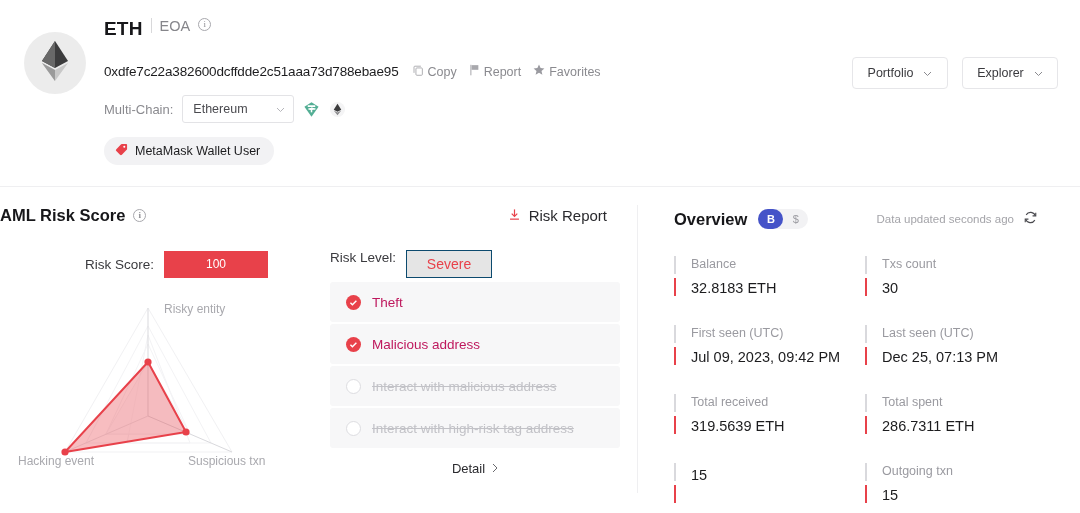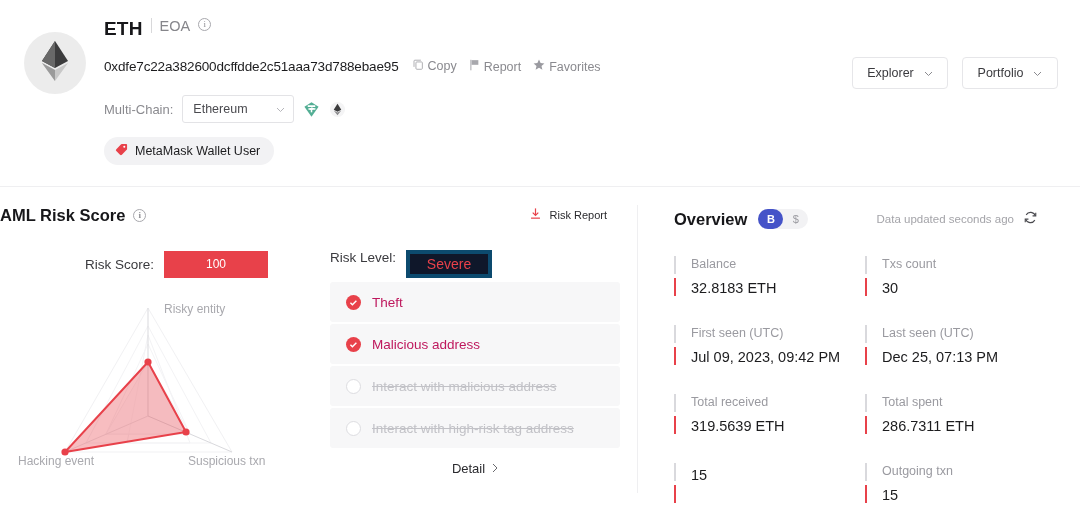--- a/index.html
+++ b/index.html
@@ -32,7 +32,7 @@
     font-size: 9px; color: #8e8e93; line-height: 1; font-family: "Liberation Serif", serif;
   }
 
-  .addr-row { display: flex; align-items: flex-start; gap: 0px; margin-top: 15px; height: 20px; }
+  .addr-row { display: flex; align-items: flex-end; gap: 0px; margin-top: 15px; height: 20px; }
   .addr { font-size: 13.5px; color: #1c1c1e; letter-spacing: -0.15px; }
   .addr-act { display: flex; align-items: center; gap: 4px; margin-left: 14px; font-size: 12.5px; color: #8a8a8f; cursor: pointer; }
   .addr-act + .addr-act { margin-left: 12px; }

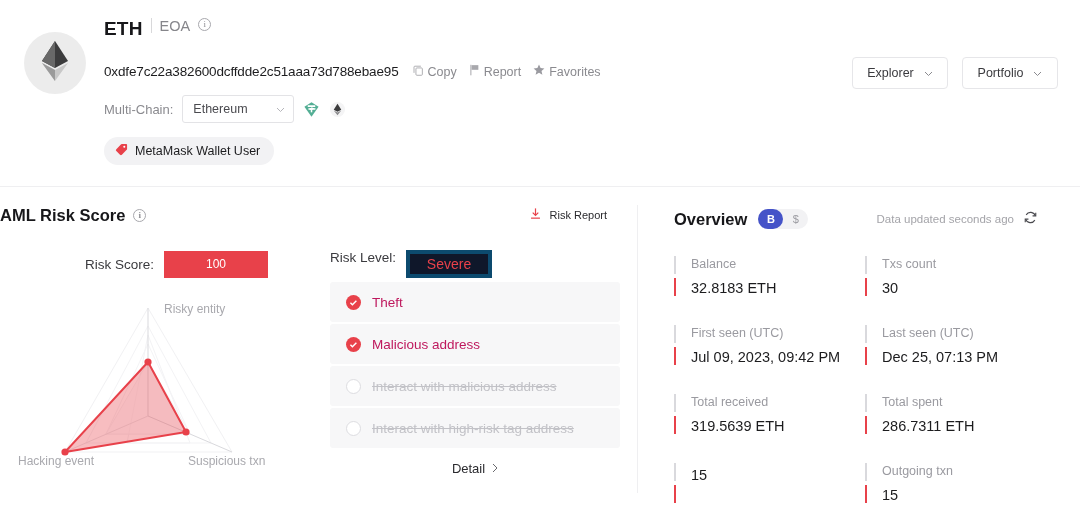--- a/index.html
+++ b/index.html
@@ -240,7 +240,7 @@
 
     <div class="head-btns">
       <div class="hbtn">
-        <span>Explorer</span>
+        <span>Portfolio</span>
         <span>
           <svg width="9" height="6" viewBox="0 0 9 6" fill="none" stroke="#8a8a8f" stroke-width="1">
               <path d="M1 1l3.5 3.5L8 1"></path>
@@ -248,7 +248,7 @@
         </span>
       </div>
       <div class="hbtn">
-        <span>Portfolio</span>
+        <span>Explorer</span>
         <span>
           <svg width="9" height="6" viewBox="0 0 9 6" fill="none" stroke="#8a8a8f" stroke-width="1">
               <path d="M1 1l3.5 3.5L8 1"></path>

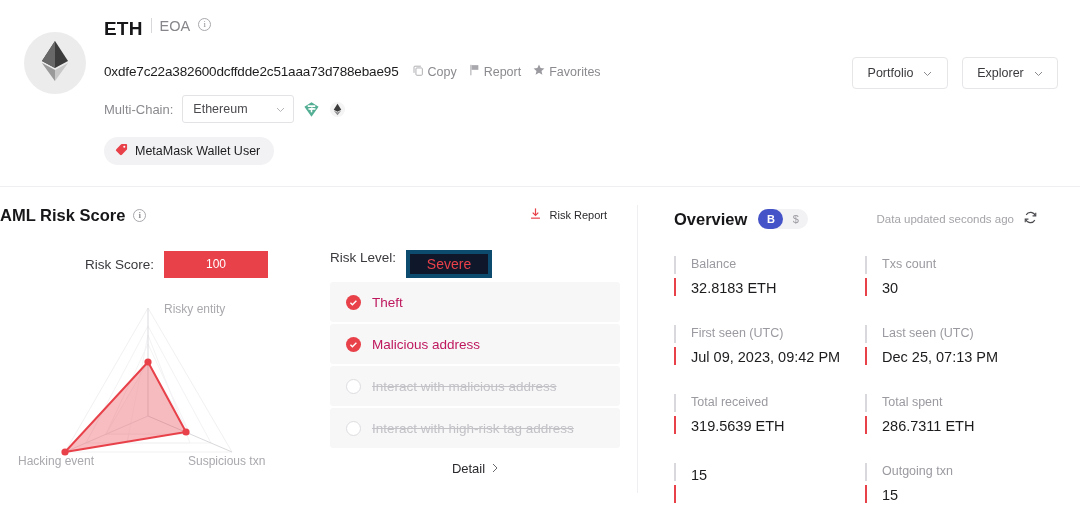--- a/index.html
+++ b/index.html
@@ -70,7 +70,7 @@
   .aml-title { display: inline-flex; align-items: center; gap: 8px; font-size: 16.5px; font-weight: bold; color: #17171a; }
   .risk-report {
     position: absolute; right: 30px; top: 11px;
-    display: flex; align-items: center; gap: 8px; font-size: 11px; color: #2a2a2e; cursor: pointer;
+    display: flex; align-items: center; gap: 8px; font-size: 15px; color: #2a2a2e; cursor: pointer;
   }
 
   .score-row { display: flex; align-items: center; margin-top: 14px; padding-left: 0; }

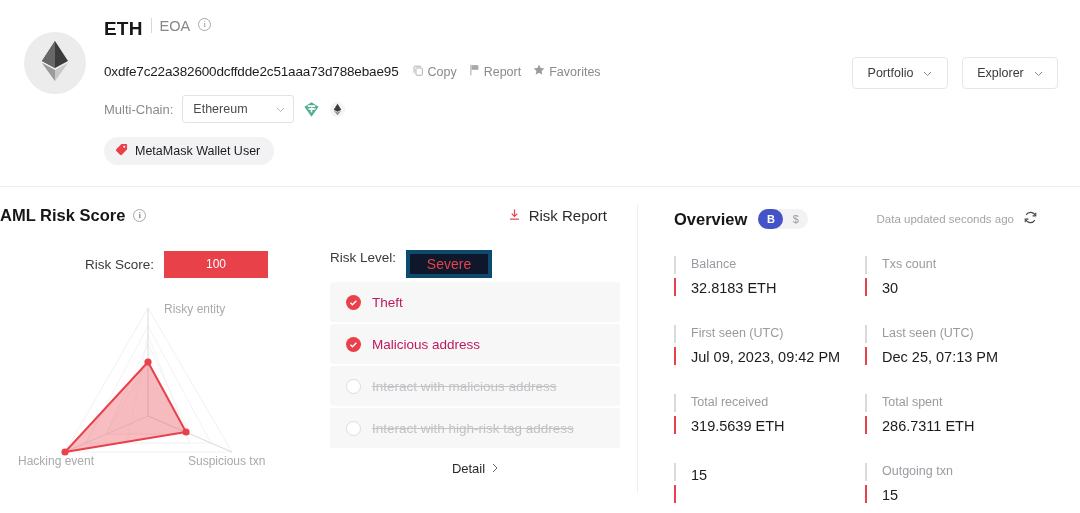--- a/index.html
+++ b/index.html
@@ -82,7 +82,7 @@
     font-size: 12px;
   }
   .level-box {
-    width: 86px; height: 28px; background: #0f172a; border: 4px solid #0c4a6e;
+    width: 86px; height: 28px; background: #e5e5e5; border: 1px solid #0c4a6e;
     display: flex; align-items: center; justify-content: center;
     font-size: 14px; color: #e8414a;
   }

